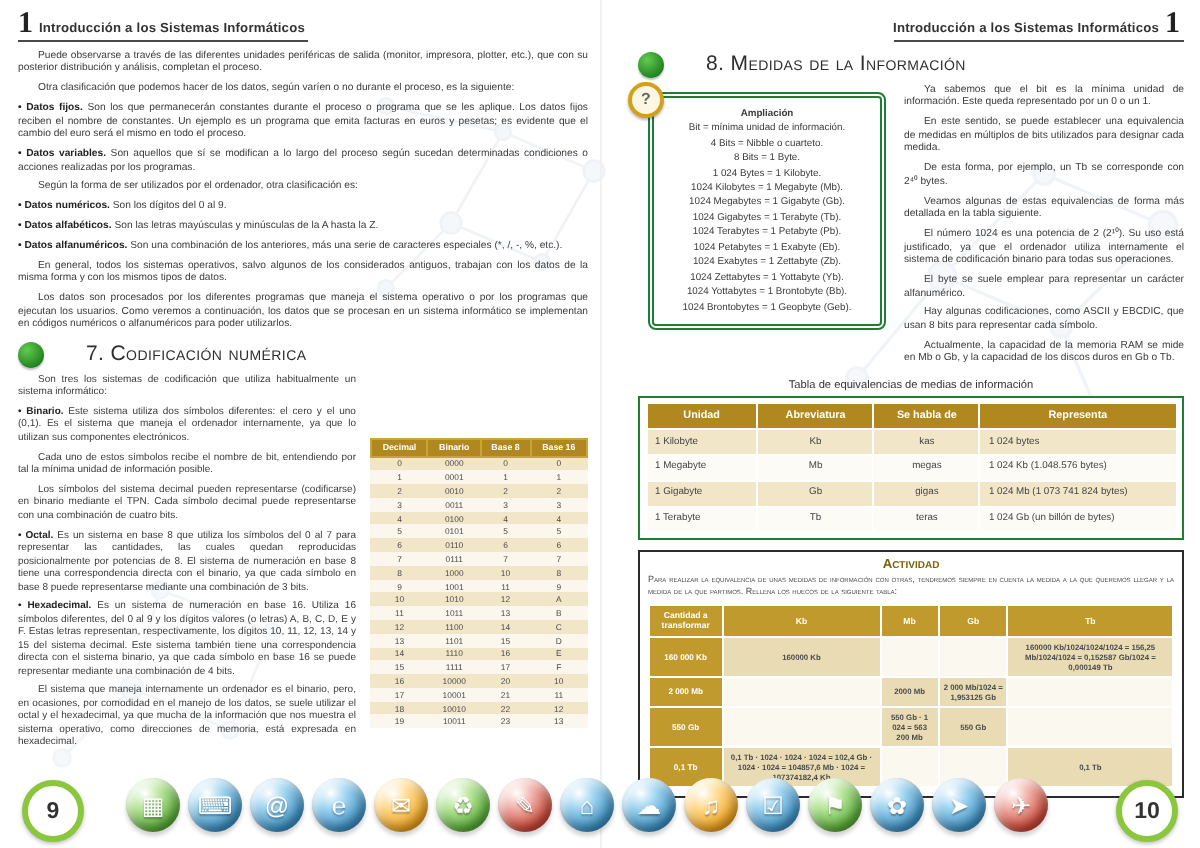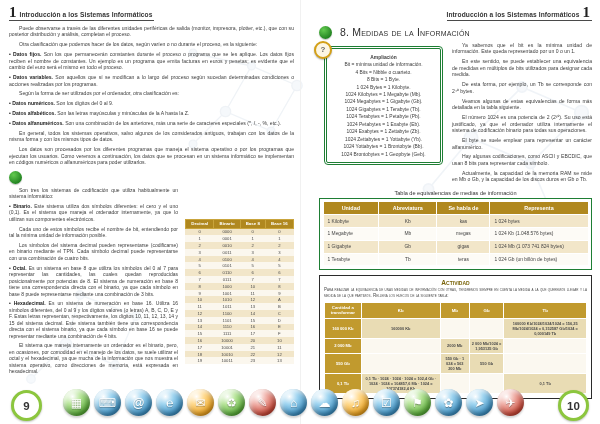--- a/index.html
+++ b/index.html
@@ -23,7 +23,7 @@
   .para.bullet{text-indent:0;}
   .para b{color:#222;}
 
-  .sec-head{display:flex;align-items:center;gap:8px;margin:5px 0 3px;position:relative;z-index:2;}
+  .sec-head{display:flex;align-items:center;gap:21px;margin:5px 0 3px;position:relative;z-index:2;}
   .sec-dot{width:13px;height:13px;border-radius:50%;flex:none;
            background:radial-gradient(circle at 35% 30%,#63cb50,#1d7d1d 78%);
            box-shadow:0 1px 1px rgba(0,0,0,.25);}

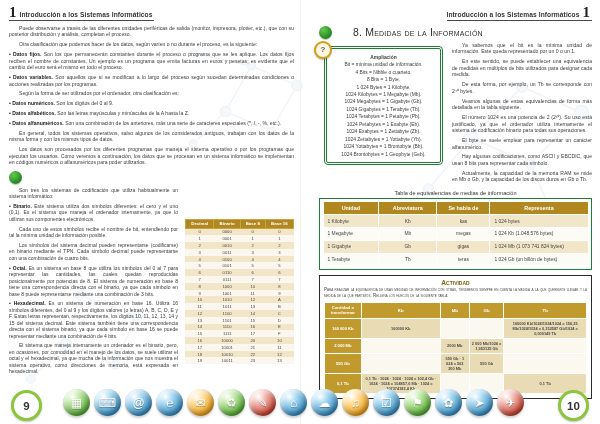--- a/index.html
+++ b/index.html
@@ -149,6 +149,7 @@
 
     <div class="sec-head">
       <span class="sec-dot"></span>
+      <span class="sec-title">7. Codificación numérica</span>
     </div>
 
     <div class="cols7">

